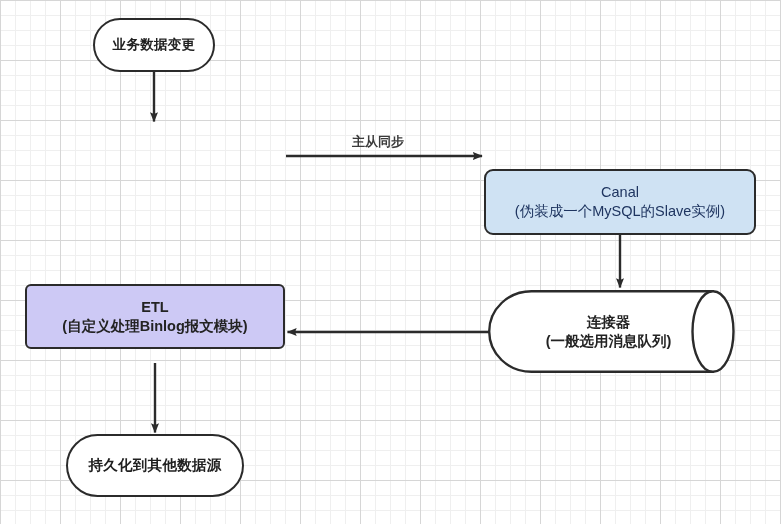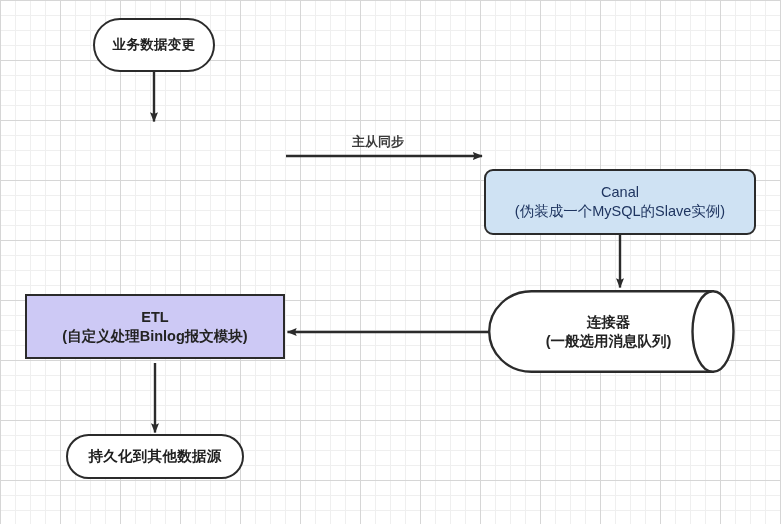--- a/index.html
+++ b/index.html
@@ -88,11 +88,12 @@
     margin-top: 46px;
   }
   #node-etl {
-    left: 25px;  top: 294px; width: 260px; height: 65px;
+    left: 25px;  top: 284px; width: 260px; height: 65px;
     background: #cdc9f5;
     font-size: 14.5px;
     font-weight: 700;
     color: #232323;
+    border-radius: 6px;
   }
   #node-sink {
     left: 66px;  top: 434px; width: 178px; height: 45px;

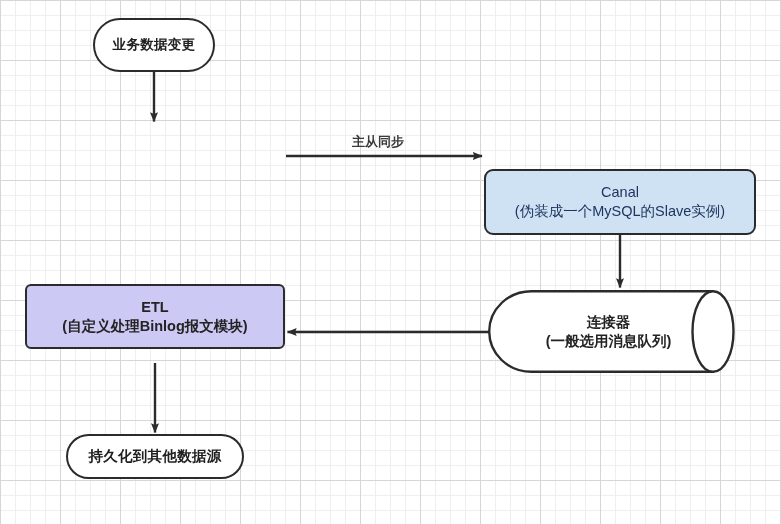--- a/index.html
+++ b/index.html
@@ -96,7 +96,7 @@
     border-radius: 6px;
   }
   #node-sink {
-    left: 66px;  top: 434px; width: 178px; height: 45px;
+    left: 66px;  top: 434px; width: 178px; height: 63px;
     font-size: 14.5px;
     font-weight: 700;
     letter-spacing: 0.3px;

